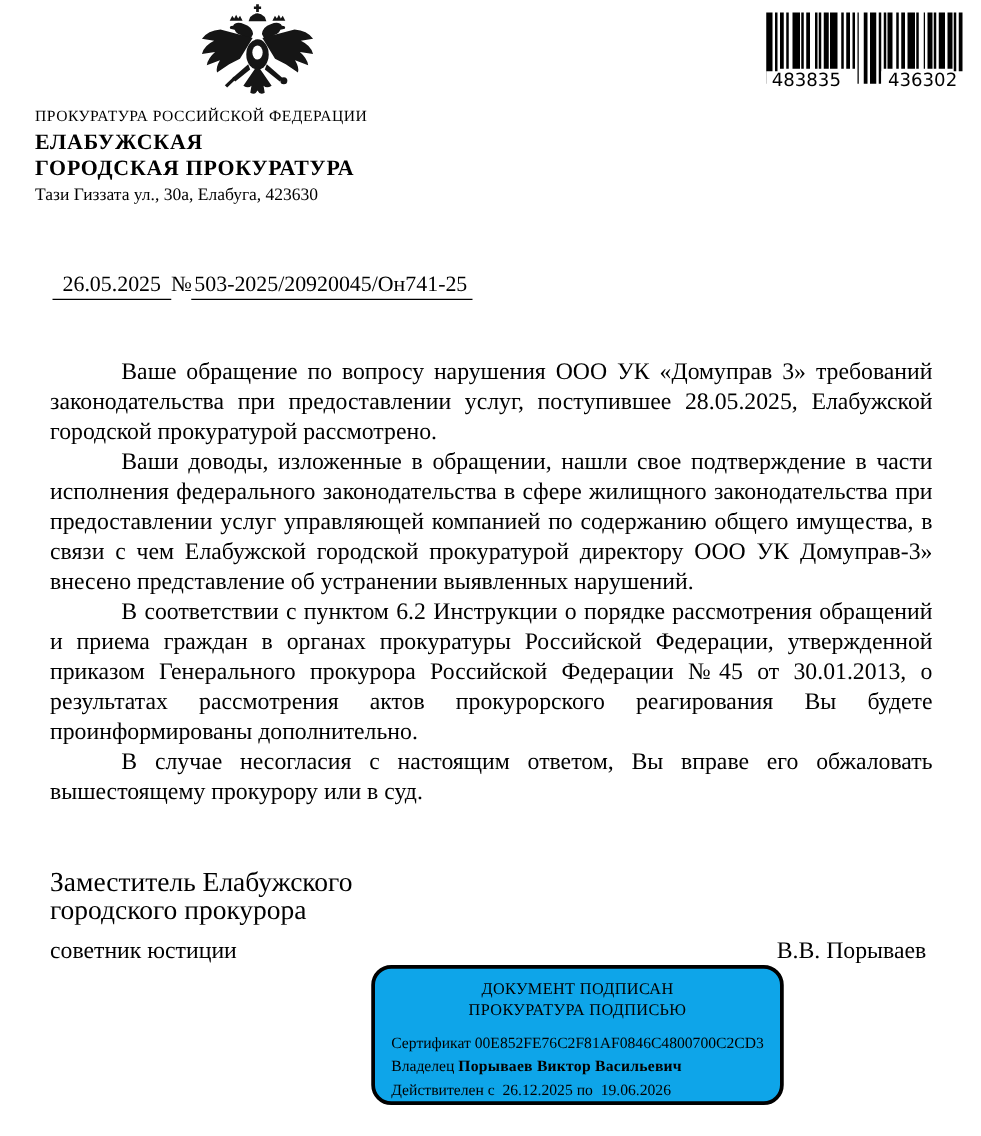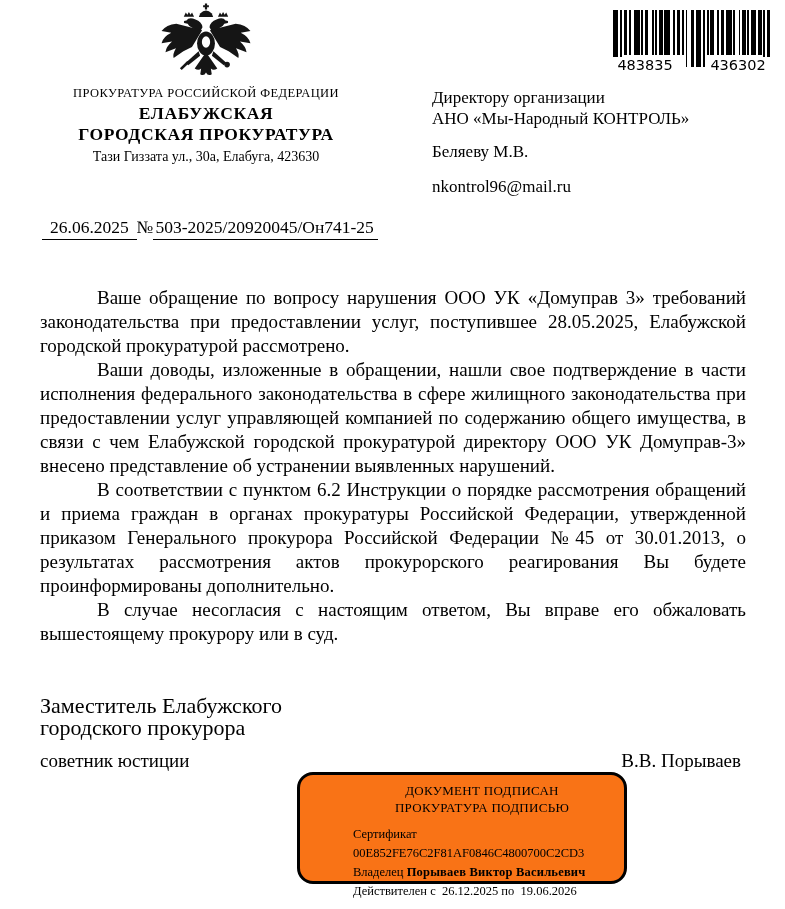--- a/index.html
+++ b/index.html
@@ -11,7 +11,7 @@
   
   .emblem{position:absolute;left:158px;top:3px;}
   
-  .letterhead{position:absolute;left:28px;top:85px;width:356px;text-align:center;}
+  .letterhead{position:absolute;left:28px;top:85px;width:356px;}
   .lh-small{font-size:12.5px;line-height:16px;letter-spacing:.4px;}
   .lh-big{font-size:17.5px;line-height:20.5px;font-weight:bold;letter-spacing:.6px;}
   .lh-big-first{margin-top:2px;}

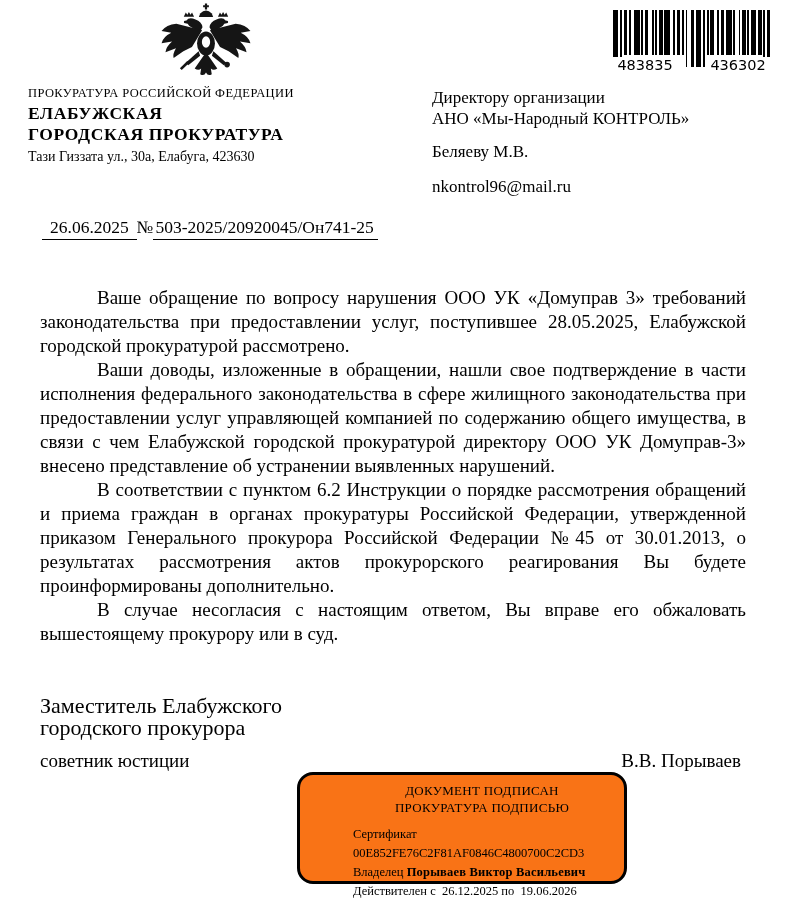--- a/index.html
+++ b/index.html
@@ -156,12 +156,6 @@
     </div>
   </div>
 
-  <div class="recipient">
-    <div>Директору организации</div>
-    <div>АНО «Мы-Народный КОНТРОЛЬ»</div>
-    <div class="rc-name">Беляеву М.В.</div>
-    <div class="rc-email">nkontrol96@mail.ru</div>
-  </div>
 
   <div class="refline">
     <span class="ref-underline">26.06.2025</span><span>№</span><span class="ref-underline num">503-2025/20920045/Он741-25</span>

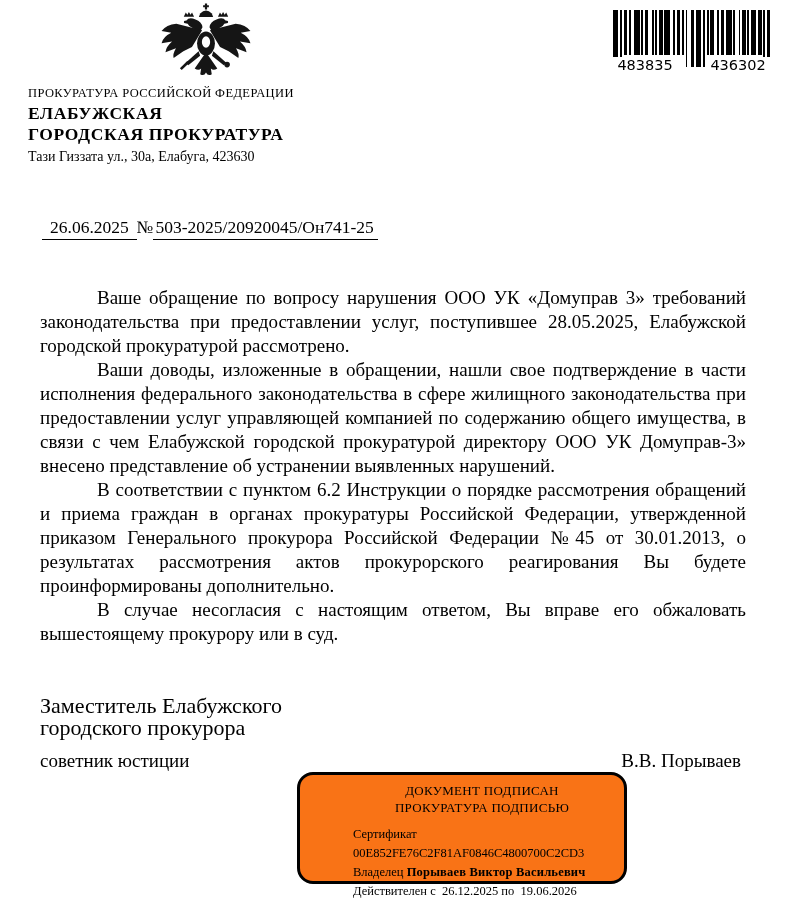--- a/index.html
+++ b/index.html
@@ -158,7 +158,7 @@
 
 
   <div class="refline">
-    <span class="ref-underline">26.06.2025</span><span>№</span><span class="ref-underline num">503-2025/20920045/Он741-25</span>
+    <span class="ref-underline">26.05.2025</span><span>№</span><span class="ref-underline num">503-2025/20920045/Он741-25</span>
   </div>
 
   <div class="body-text">

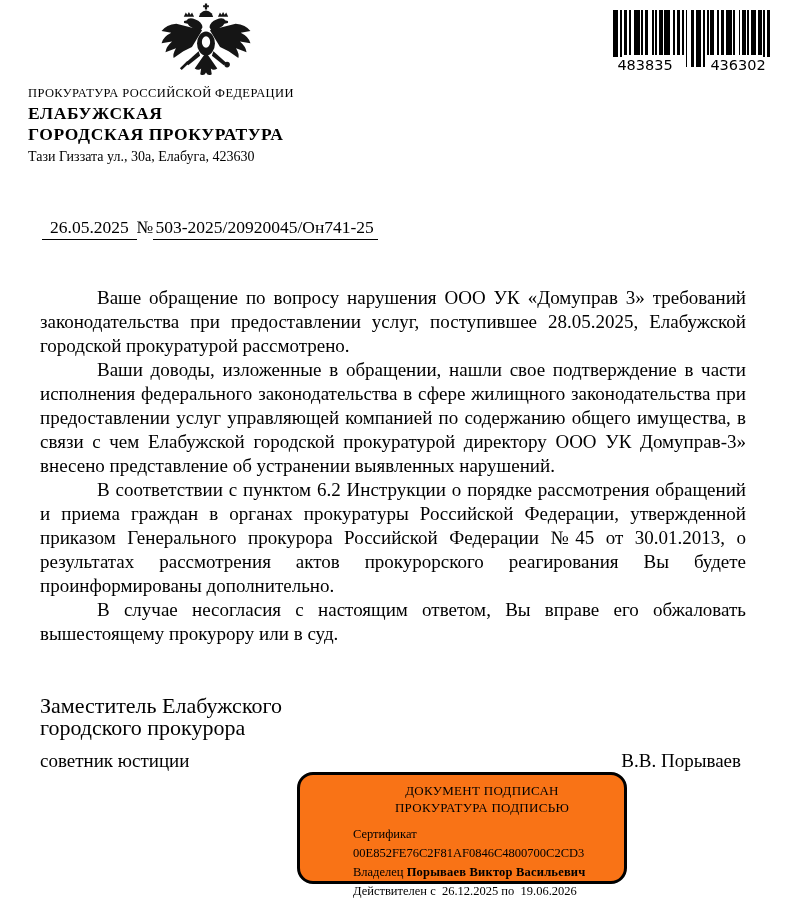--- a/index.html
+++ b/index.html
@@ -41,7 +41,7 @@
   .sig-row{position:absolute;left:40px;top:750px;width:701px;font-size:19px;display:flex;justify-content:space-between;}
   
   .stamp{position:absolute;left:297px;top:772px;width:330px;height:112px;box-sizing:border-box;
-    border:3.5px solid #000;border-radius:16px;background:#f97316;padding-left:40px;}
+    border:3.5px solid #000;border-radius:16px;background:#0ea5e9;}
   .stamp-title{text-align:center;margin-top:8px;font-size:13px;line-height:16.5px;letter-spacing:.3px;}
   .stamp-lines{margin:9px 10px 0 13px;font-size:12.5px;line-height:19px;}
   .stamp-lines b{letter-spacing:.2px;}

